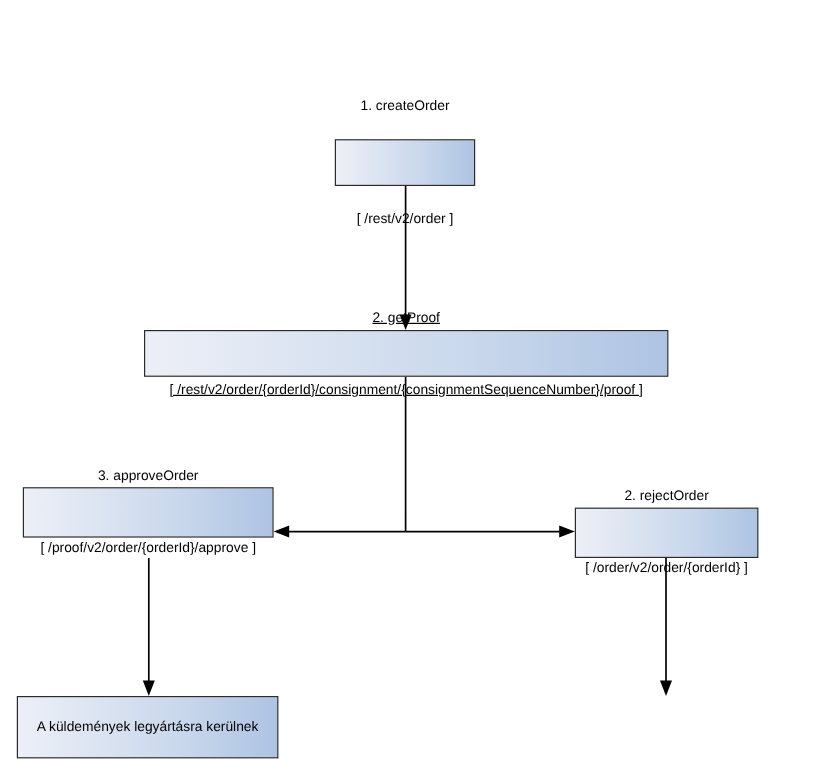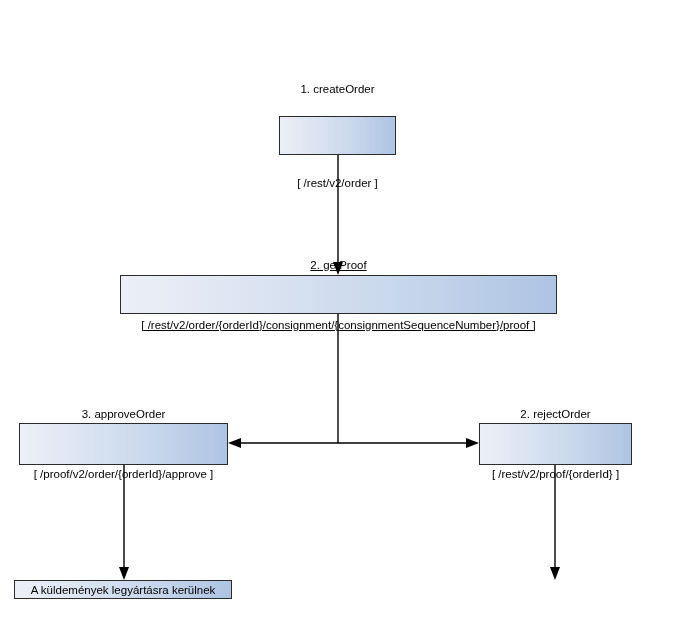--- a/index.html
+++ b/index.html
@@ -77,7 +77,7 @@
   }
   #node-approve-order {
     left: 19px;
-    top: 423px;
+    top: 406px;
     width: 209px;
     height: 42px;
   }

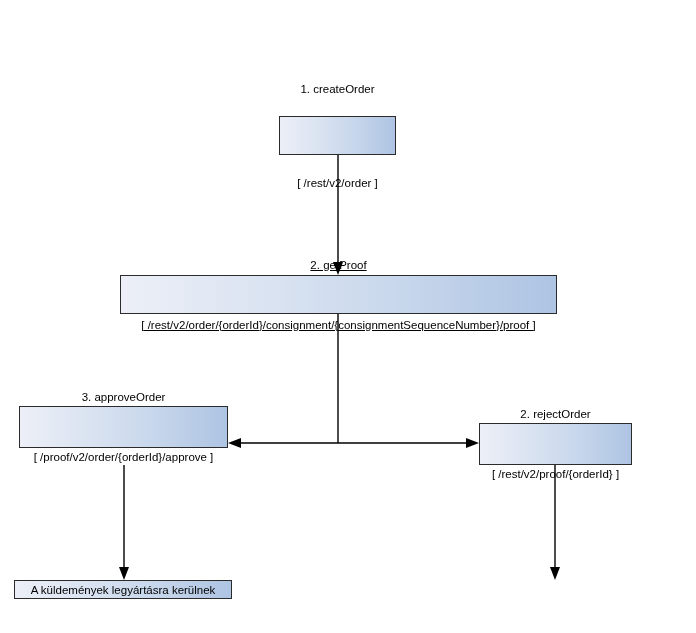--- a/index.html
+++ b/index.html
@@ -166,7 +166,7 @@
 
   <div class="node" id="node-reject-order">
     <span class="node-title">2. rejectOrder</span>
-    <span class="node-path">[ /rest/v2/proof/{orderId} ]</span>
+    <span class="node-path">[ /order/v2/order/{orderId} ]</span>
   </div>
 
   <div class="node" id="node-outcome-produced">

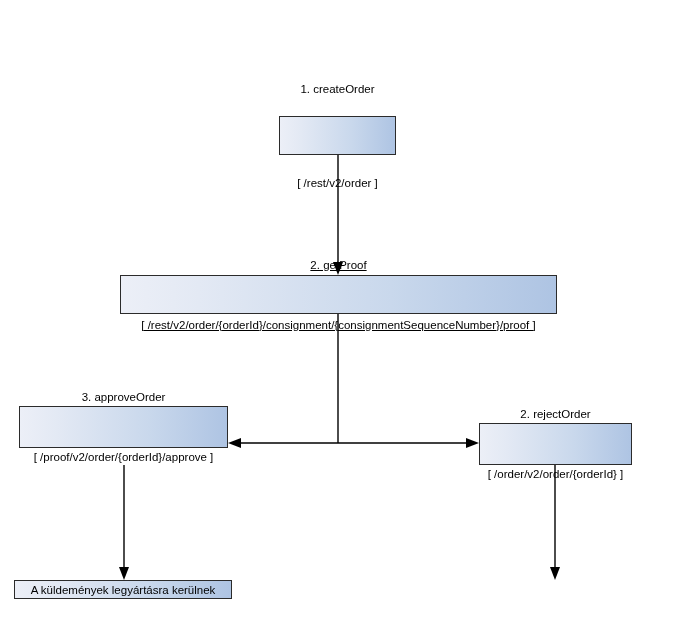--- a/index.html
+++ b/index.html
@@ -91,7 +91,7 @@
     left: 14px;
     top: 580px;
     width: 218px;
-    height: 19px;
+    height: 52px;
     justify-content: center;
   }
   #node-outcome-not-produced {

